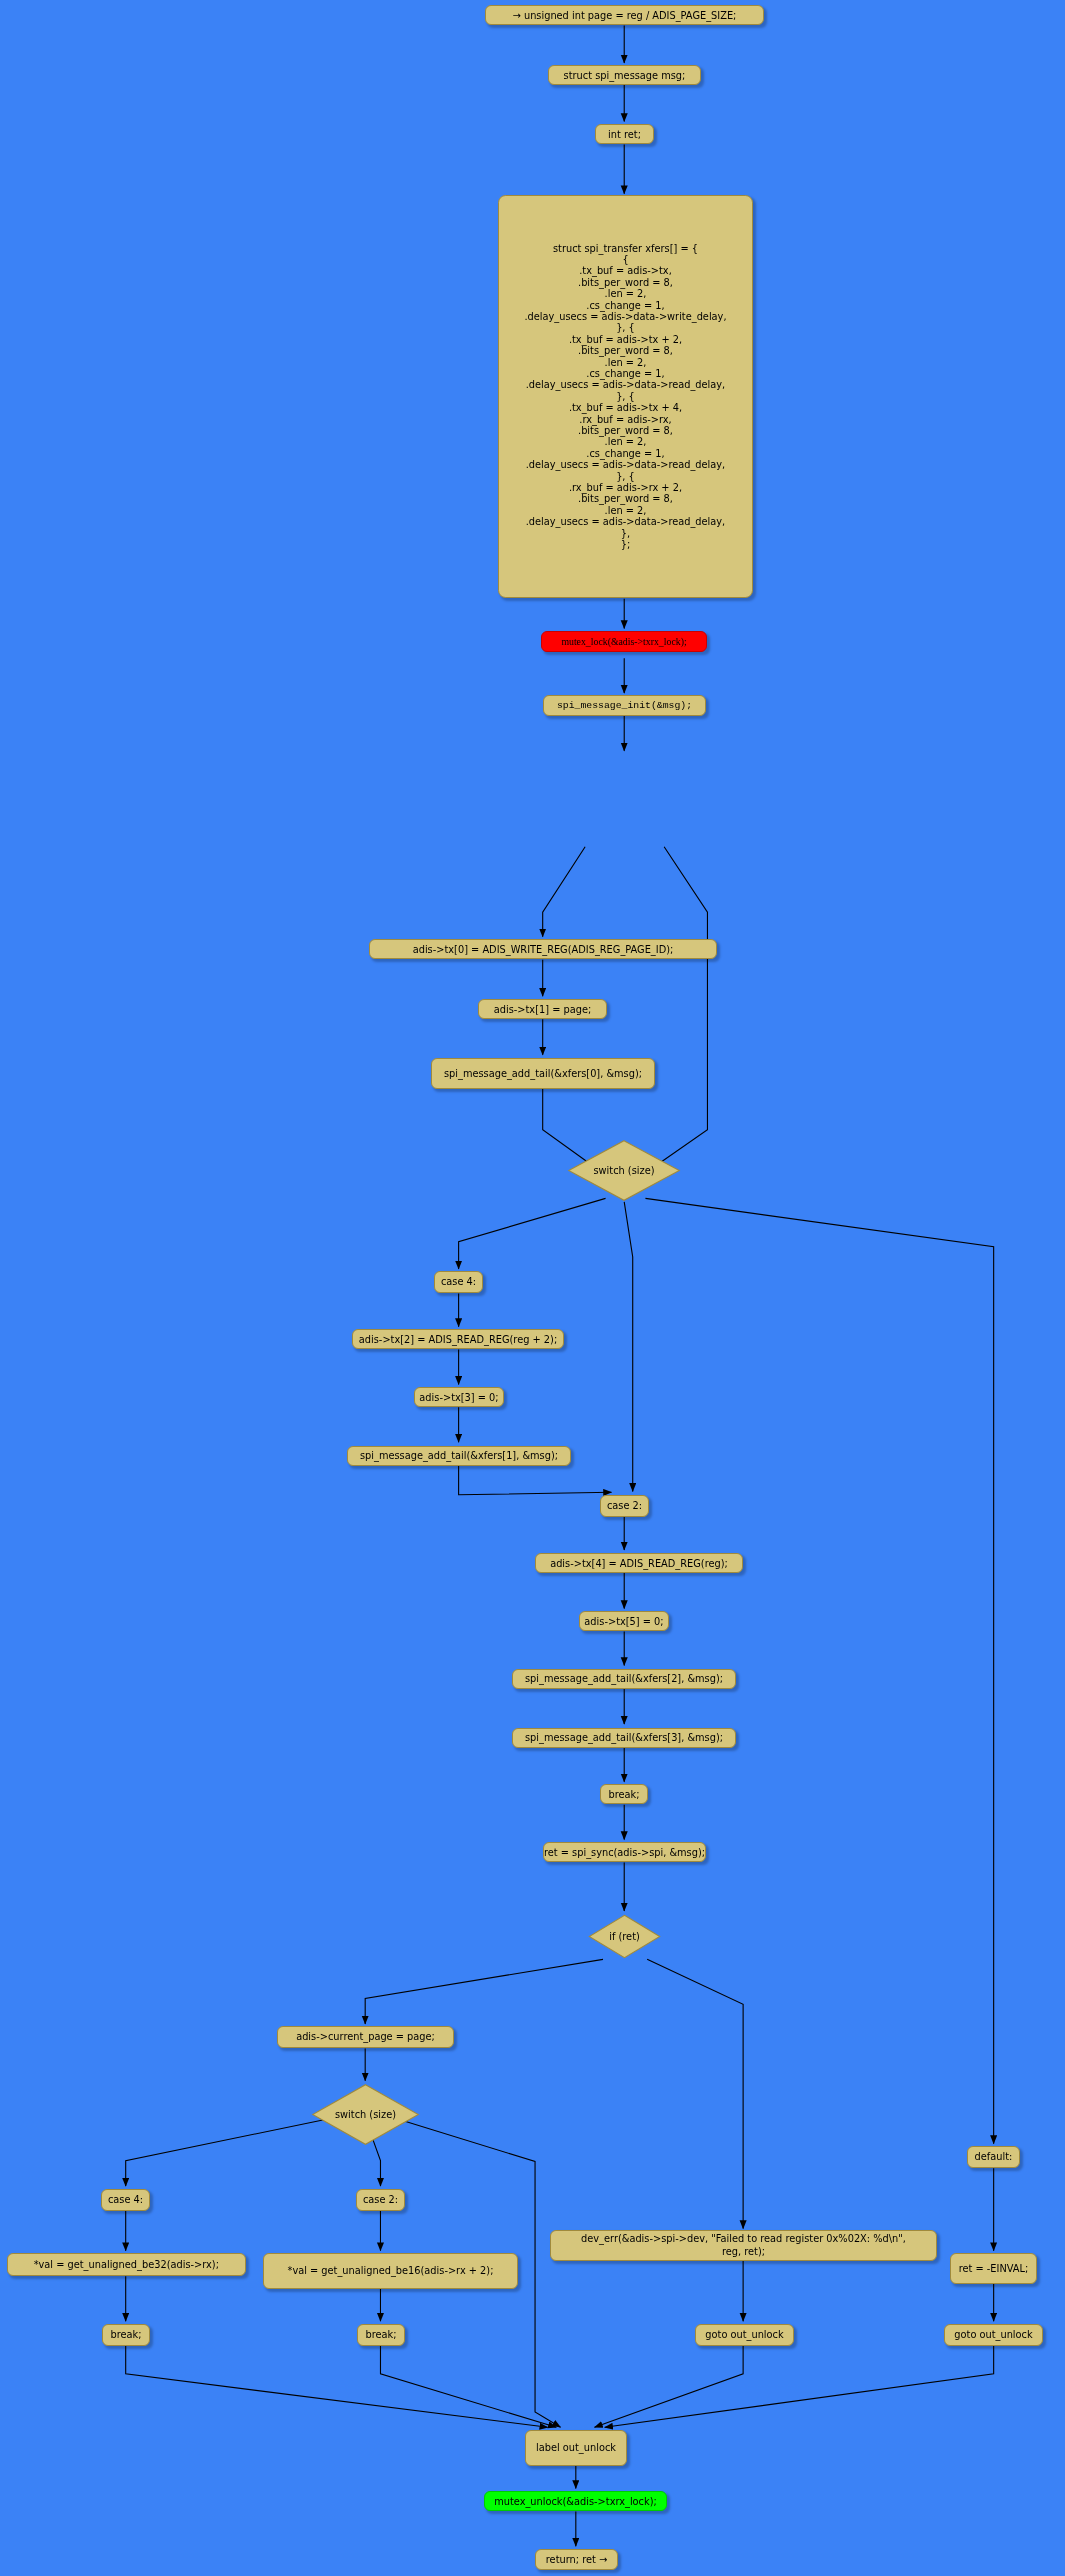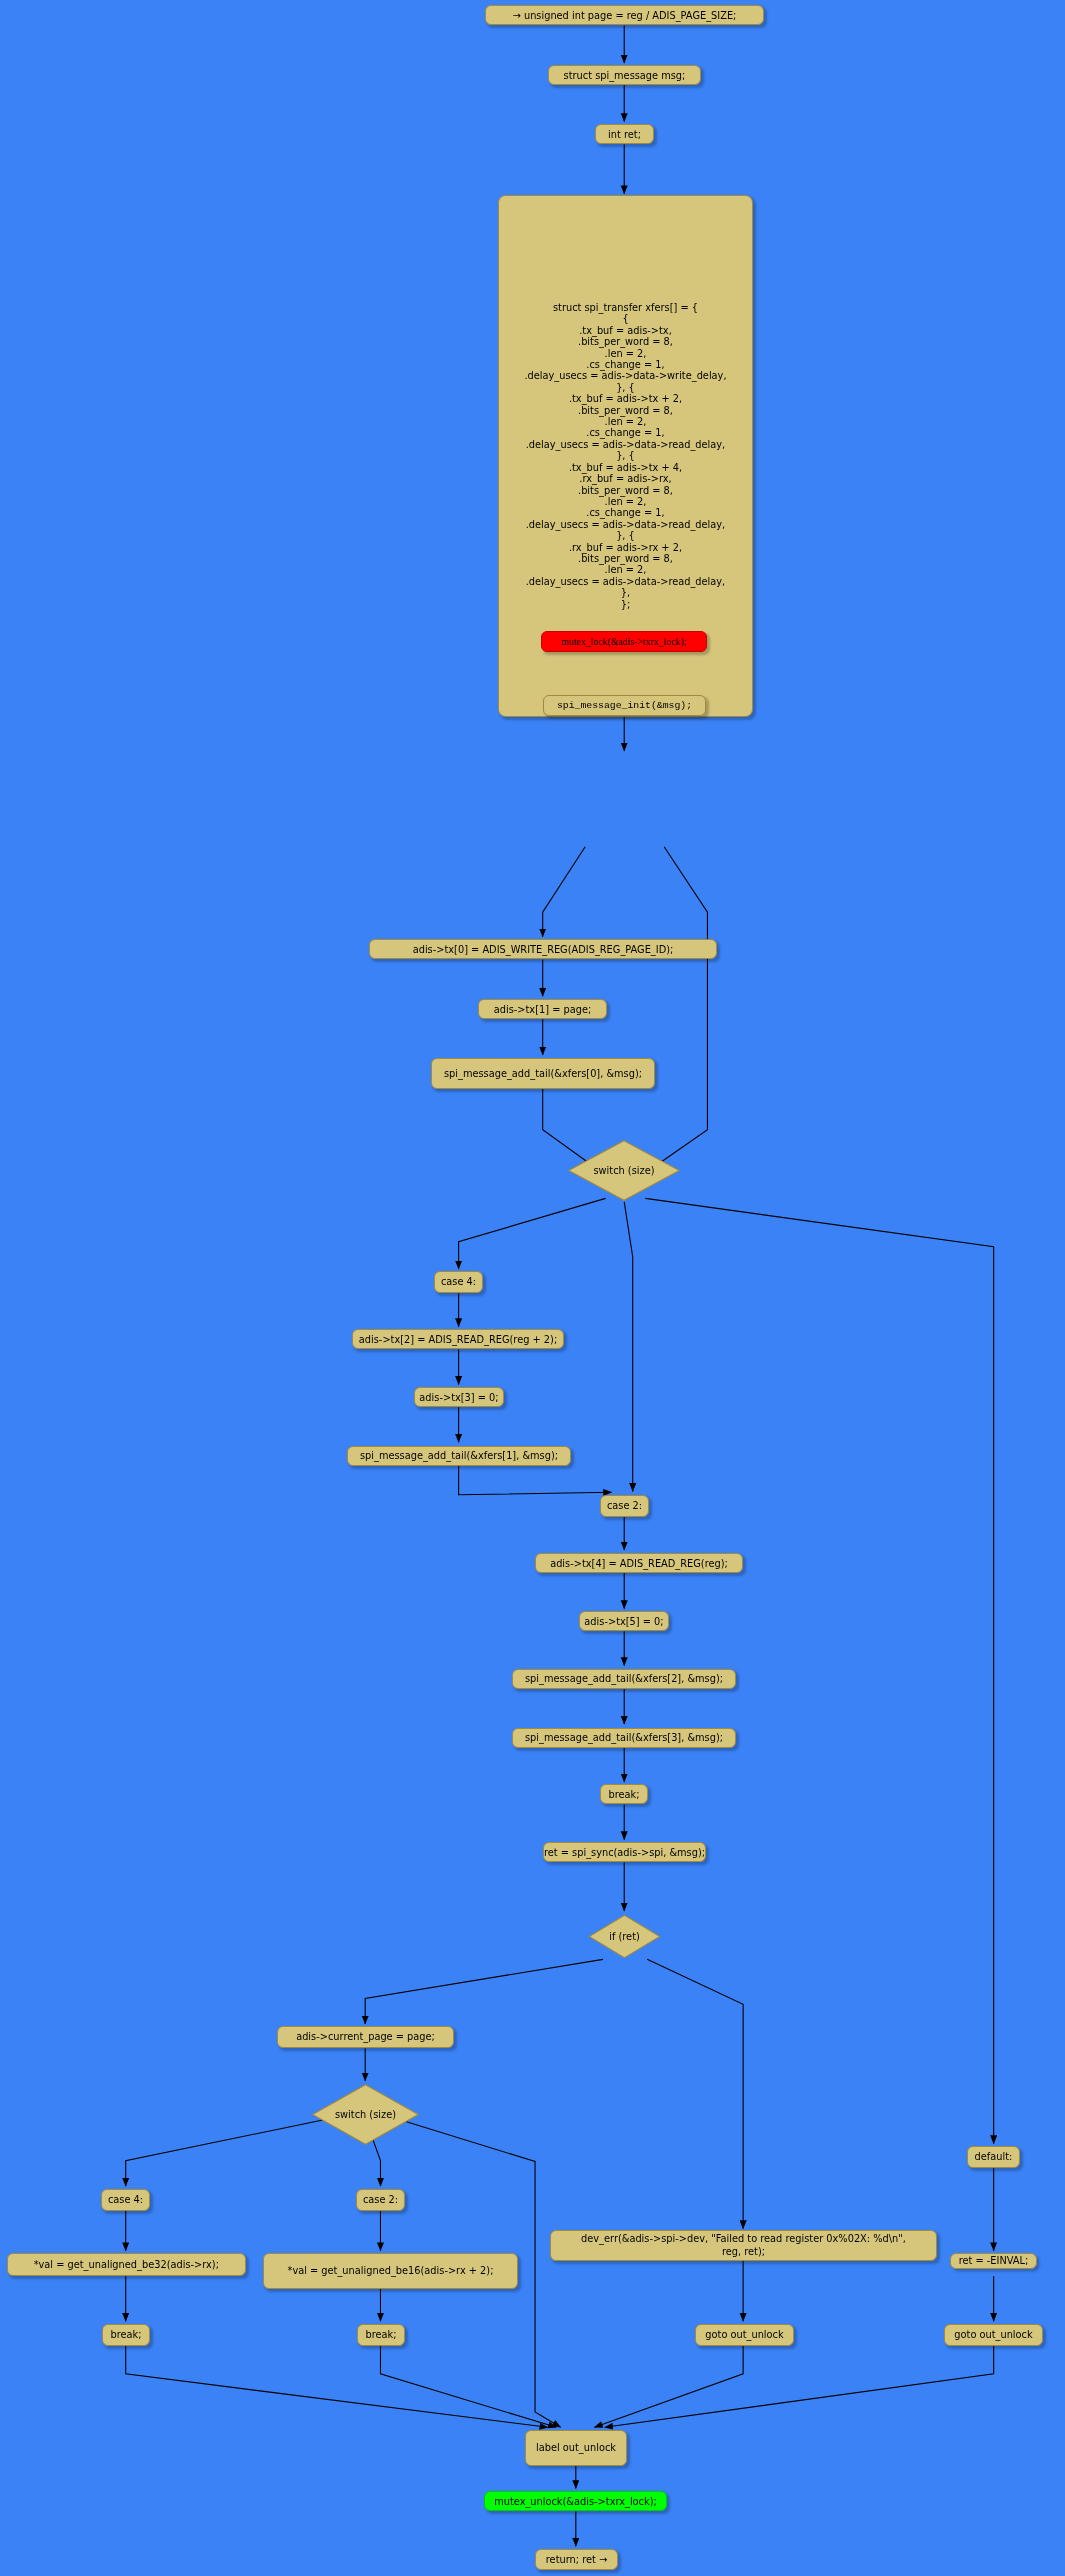--- a/index.html
+++ b/index.html
@@ -190,7 +190,7 @@
 
   <div class="node" style="left:595px; top:124px; width:59px; height:20.4px;">int ret;</div>
 
-  <div class="node big-struct" style="left:498px; top:195px; width:255px; height:522px;">struct spi_transfer xfers[] = {
+  <div class="node big-struct" style="left:498px; top:195px; width:255px; height:403px;">struct spi_transfer xfers[] = {
 {
 .tx_buf = adis-&gt;tx,
 .bits_per_word = 8,

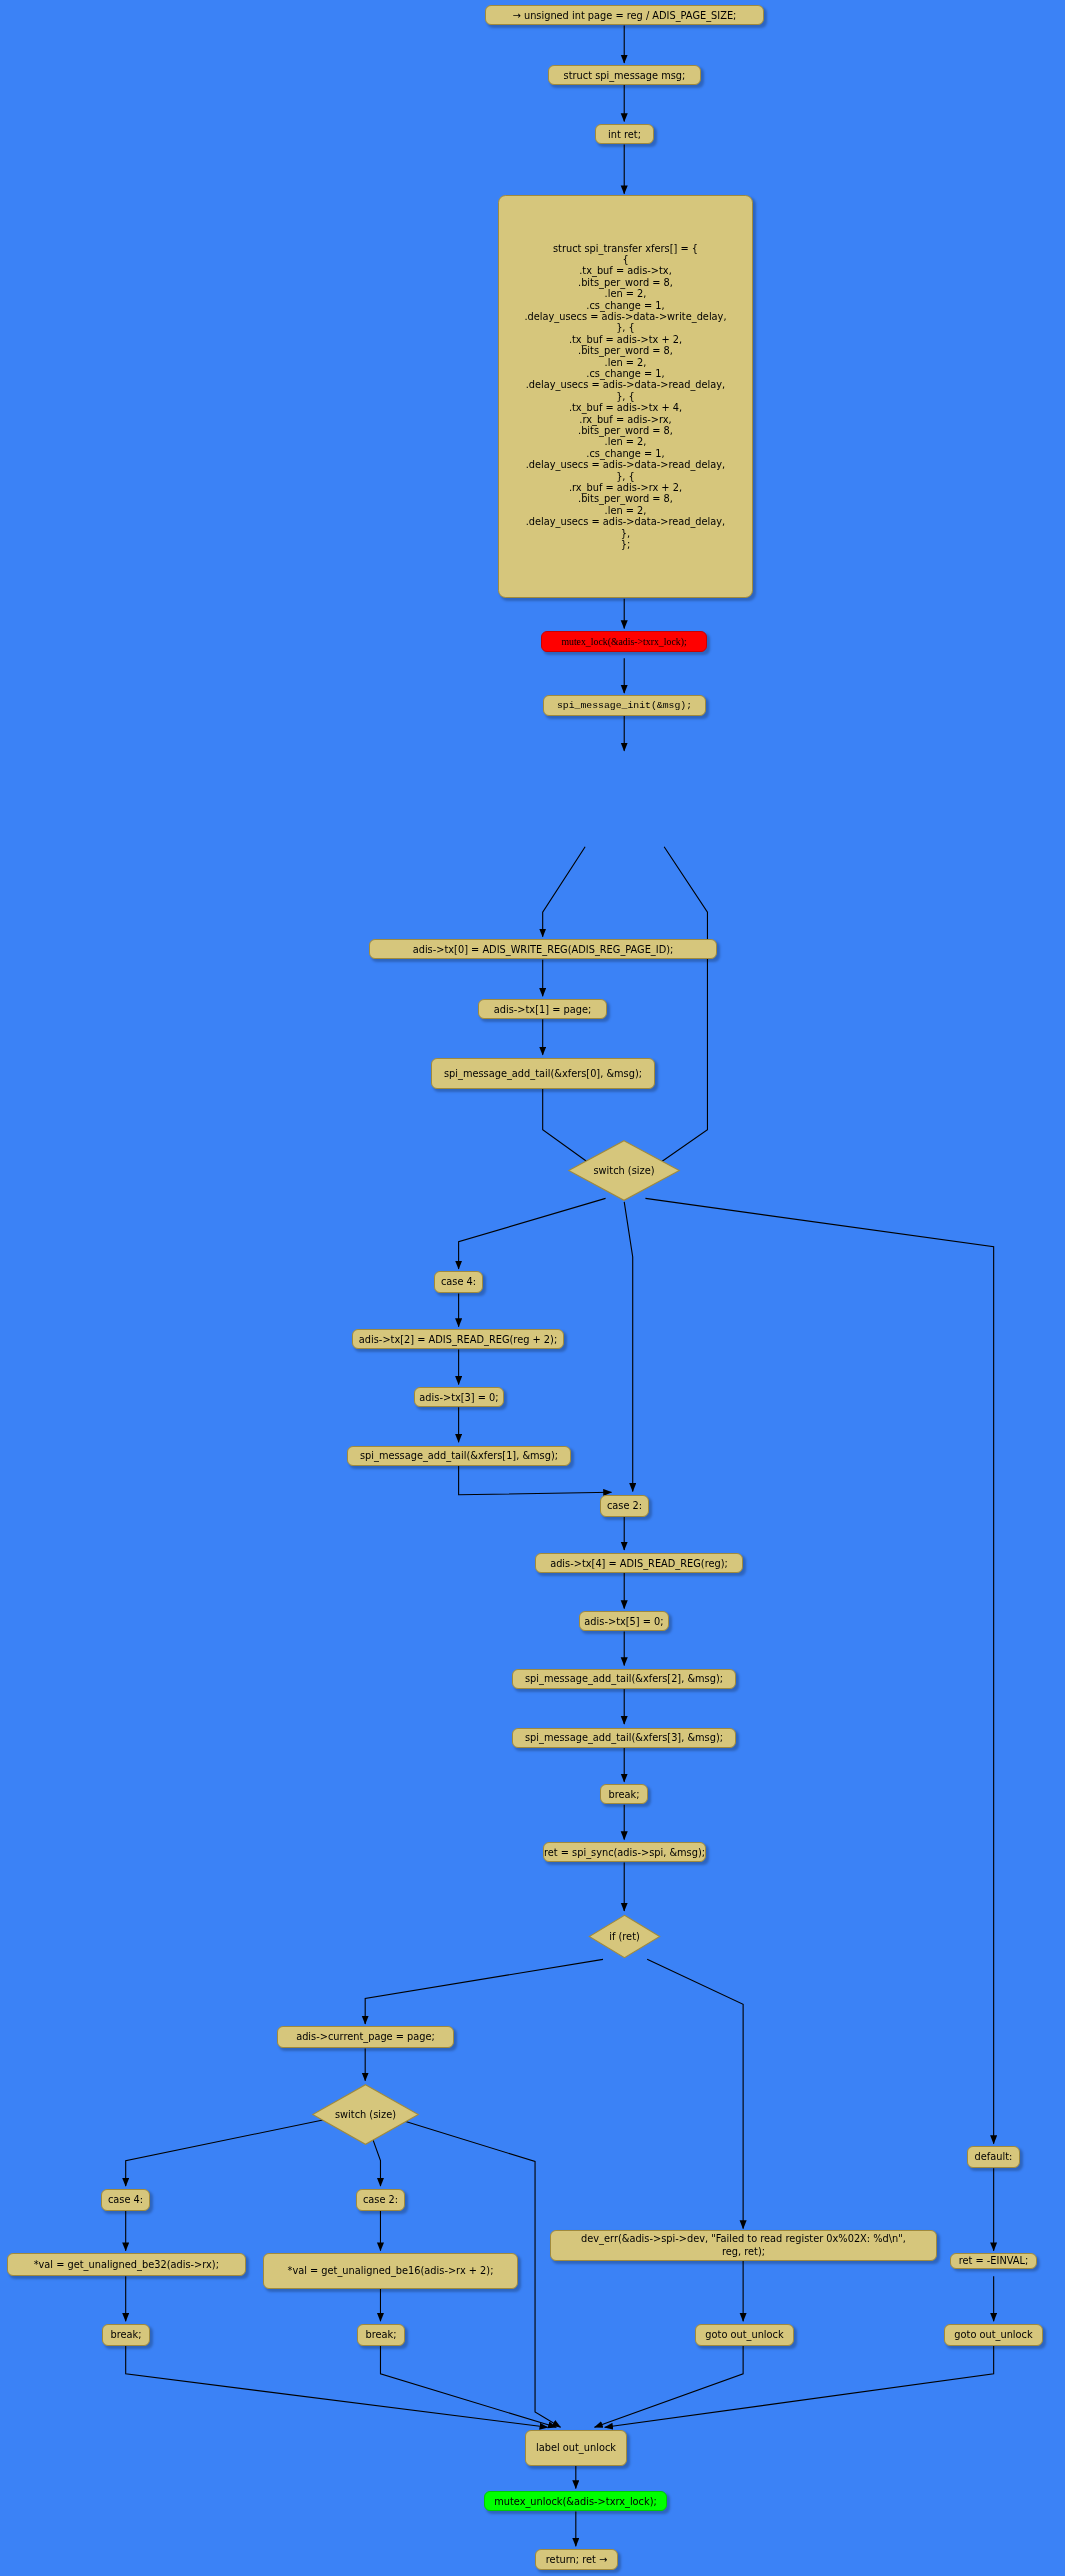--- a/index.html
+++ b/index.html
@@ -293,7 +293,7 @@
 
   <div class="node" style="left:967px; top:2146px; width:53px; height:22px;">default:</div>
 
-  <div class="node" style="left:950px; top:2253px; width:87px; height:16px;">ret = -EINVAL;</div>
+  <div class="node" style="left:950px; top:2253px; width:87px; height:31px;">ret = -EINVAL;</div>
 
   <div class="node" style="left:944px; top:2324px; width:99px; height:22px;">goto out_unlock</div>
 

